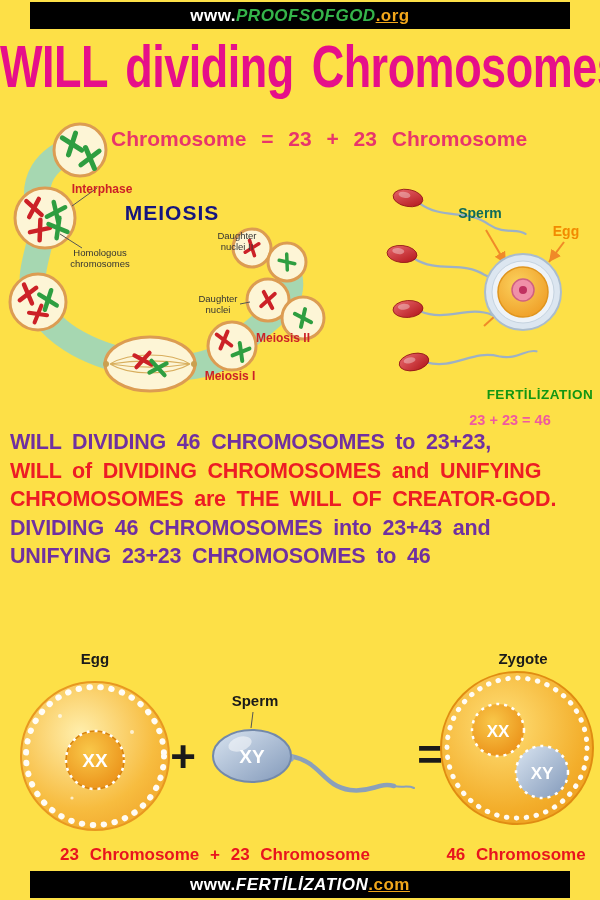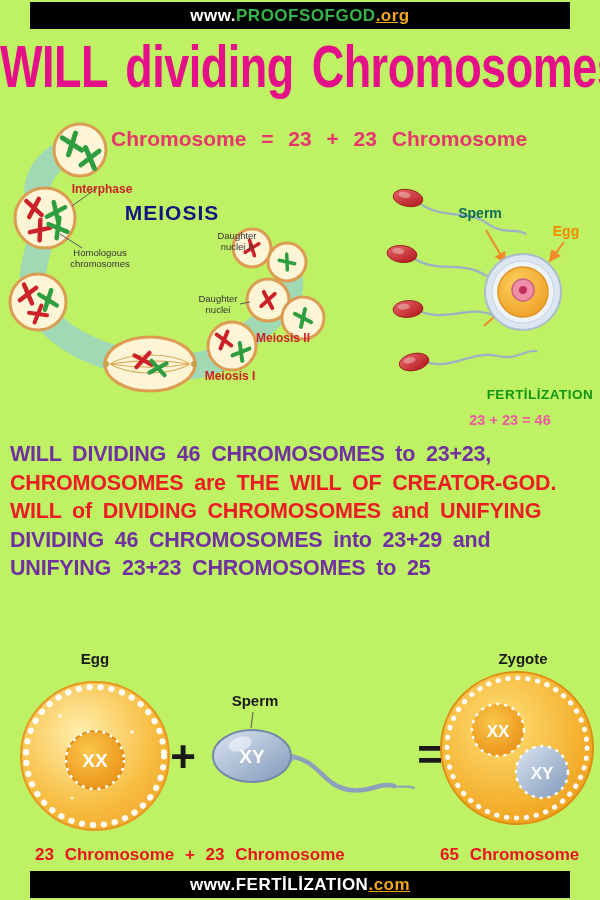--- a/index.html
+++ b/index.html
@@ -4,7 +4,7 @@
 <style>
   html,body { margin:0; padding:0; background:#ffffff; }
   .page {
-    position:relative; width:600px; height:900px; background:#bef264;
+    position:relative; width:600px; height:900px; background:#fde047;
     overflow:hidden; font-family:"Liberation Sans", sans-serif;
   }
   

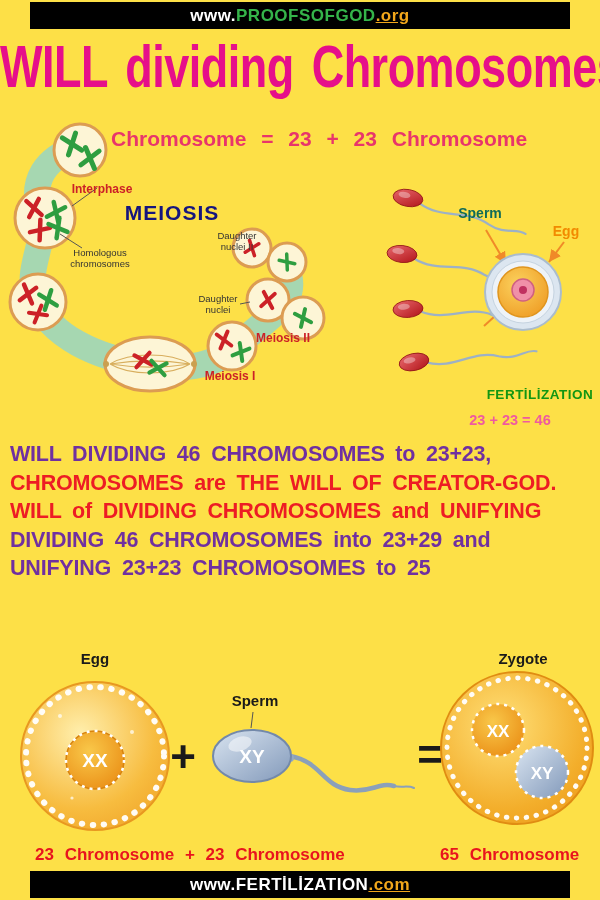--- a/index.html
+++ b/index.html
@@ -16,7 +16,7 @@
   .url-bar.top { top:2px; }
   .url-bar.bottom { top:871px; }
   .url-www  { color:#ffffff; }
-  .url-main { color:#35b44a; }
+  .url-main { color:#35b44a;font-style:italic; }
   .url-main.white { color:#ffffff; }
   .url-tld  { color:#f2a71b;text-decoration:underline; }
   

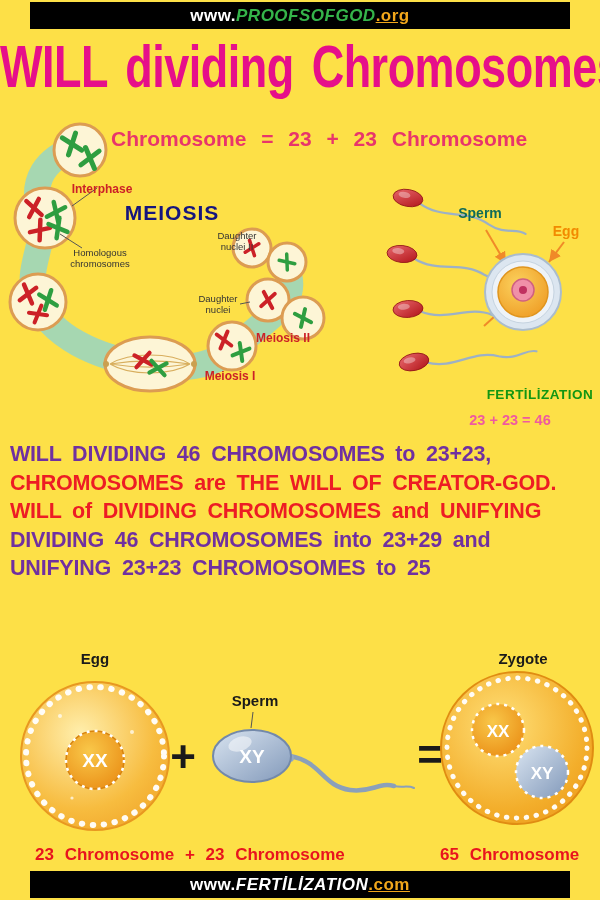--- a/index.html
+++ b/index.html
@@ -48,7 +48,7 @@
   .t-xx        { font:bold 19px "Liberation Sans",sans-serif; fill:#ffffff; }
   .t-xx-s      { font:bold 17px "Liberation Sans",sans-serif; fill:#ffffff; }
   
-  .message { position:absolute; top:440px; left:10px; width:586px; }
+  .message { position:absolute; top:428px; left:10px; width:586px; }
   .msg-line {
     font-size:21.5px; font-weight:bold; line-height:28.5px;
     white-space:nowrap; word-spacing:5px; letter-spacing:-0.2px;

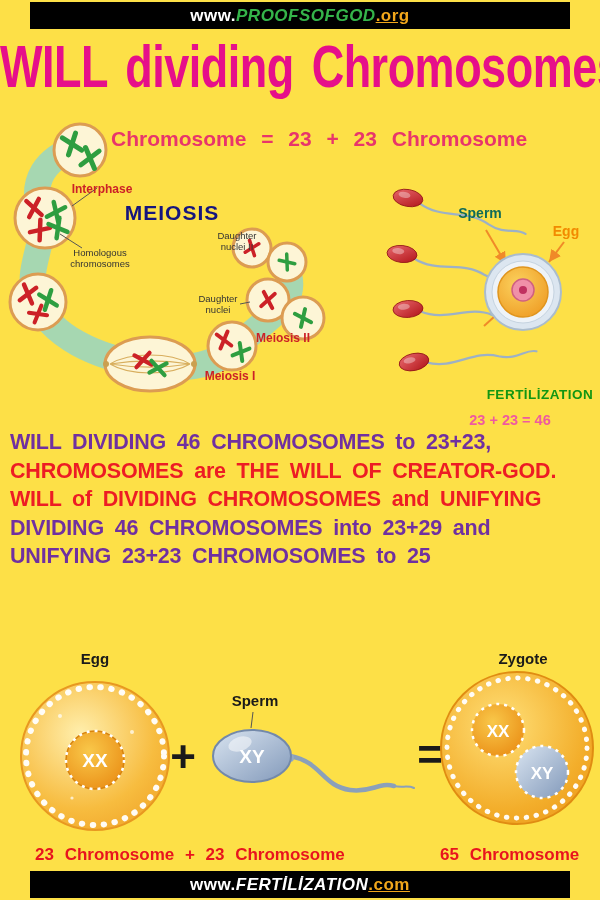--- a/index.html
+++ b/index.html
@@ -189,8 +189,8 @@
 
   <div class="message">
     <div class="msg-line msg-purple">WILL DIVIDING 46 CHROMOSOMES to 23+23,</div>
+    <div class="msg-line msg-red">WILL of DIVIDING CHROMOSOMES and UNIFYING</div>
     <div class="msg-line msg-red">CHROMOSOMES are THE WILL OF CREATOR-GOD.</div>
-    <div class="msg-line msg-red">WILL of DIVIDING CHROMOSOMES and UNIFYING</div>
     <div class="msg-line msg-purple">DIVIDING 46 CHROMOSOMES into 23+29 and</div>
     <div class="msg-line msg-purple">UNIFYING 23+23 CHROMOSOMES to 25</div>
   </div>

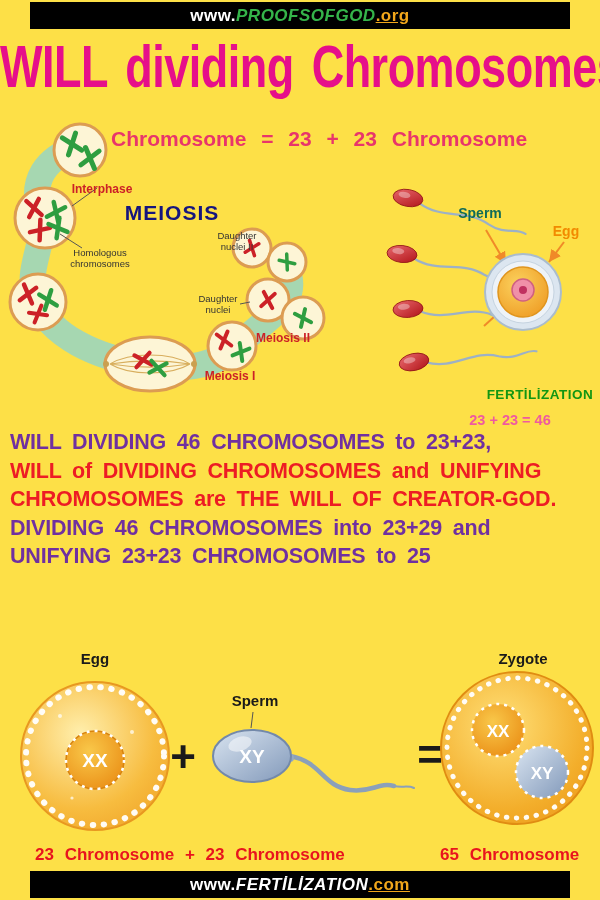--- a/index.html
+++ b/index.html
@@ -191,7 +191,7 @@
     <div class="msg-line msg-purple">WILL DIVIDING 46 CHROMOSOMES to 23+23,</div>
     <div class="msg-line msg-red">WILL of DIVIDING CHROMOSOMES and UNIFYING</div>
     <div class="msg-line msg-red">CHROMOSOMES are THE WILL OF CREATOR-GOD.</div>
-    <div class="msg-line msg-purple">DIVIDING 46 CHROMOSOMES into 23+29 and</div>
+    <div class="msg-line msg-purple">DIVIDING 46 CHROMOSOMES into 23+43 and</div>
     <div class="msg-line msg-purple">UNIFYING 23+23 CHROMOSOMES to 25</div>
   </div>
 

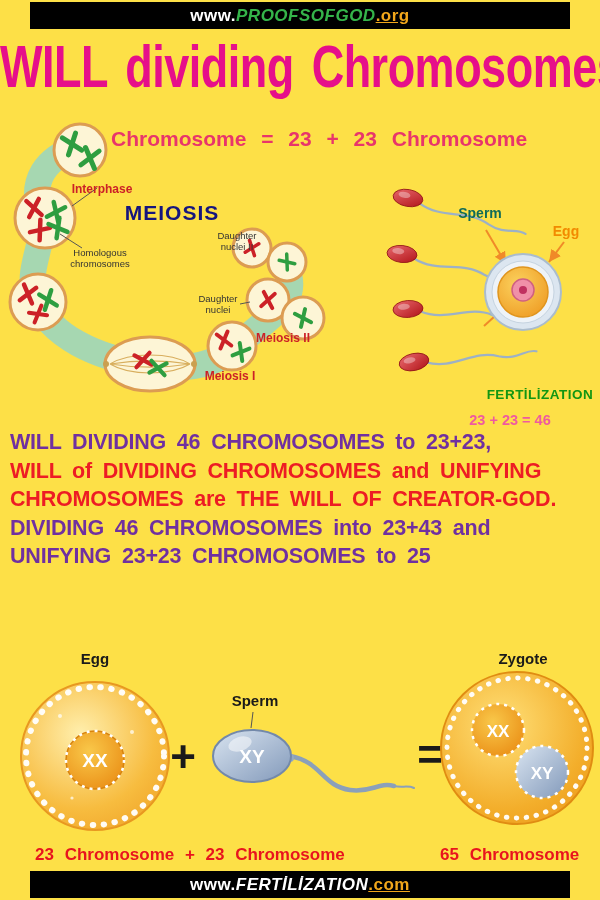--- a/index.html
+++ b/index.html
@@ -192,7 +192,7 @@
     <div class="msg-line msg-red">WILL of DIVIDING CHROMOSOMES and UNIFYING</div>
     <div class="msg-line msg-red">CHROMOSOMES are THE WILL OF CREATOR-GOD.</div>
     <div class="msg-line msg-purple">DIVIDING 46 CHROMOSOMES into 23+43 and</div>
-    <div class="msg-line msg-purple">UNIFYING 23+23 CHROMOSOMES to 25</div>
+    <div class="msg-line msg-purple">UNIFYING 23+23 CHROMOSOMES to 46</div>
   </div>
 
   <svg class="bottom-svg" width="600" height="196" viewBox="0 0 600 196">

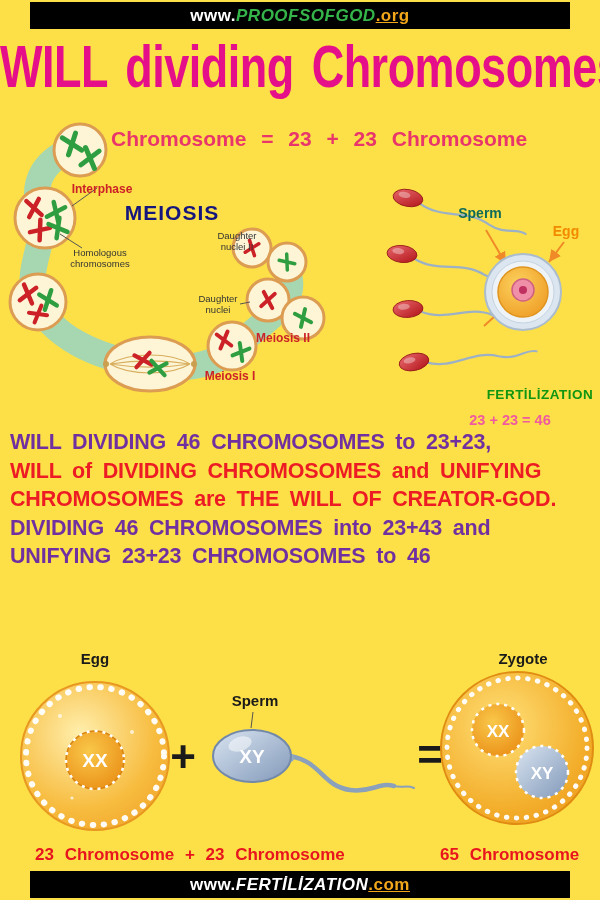--- a/index.html
+++ b/index.html
@@ -58,7 +58,7 @@
   
   .caption {
     position:absolute; top:845px; color:#e8141e; font-weight:bold;
-    font-size:17px; text-align:left; word-spacing:6px;
+    font-size:17px; text-align:center; word-spacing:6px;
   }
   .caption.left  { left:35px;  width:360px; }
   .caption.right { left:440px; width:152px; }

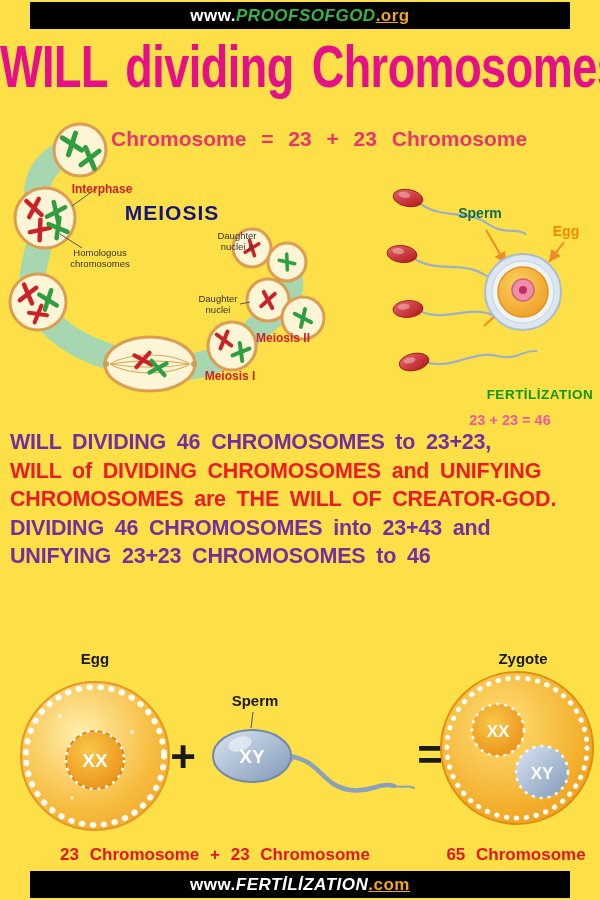--- a/index.html
+++ b/index.html
@@ -257,7 +257,7 @@
   </svg>
 
   <div class="caption left">23 Chromosome + 23 Chromosome</div>
-  <div class="caption right">65 Chromosome</div>
+  <div class="caption right">46 Chromosome</div>
 
   <div class="url-bar bottom">
     <span class="url-www">www.</span>

